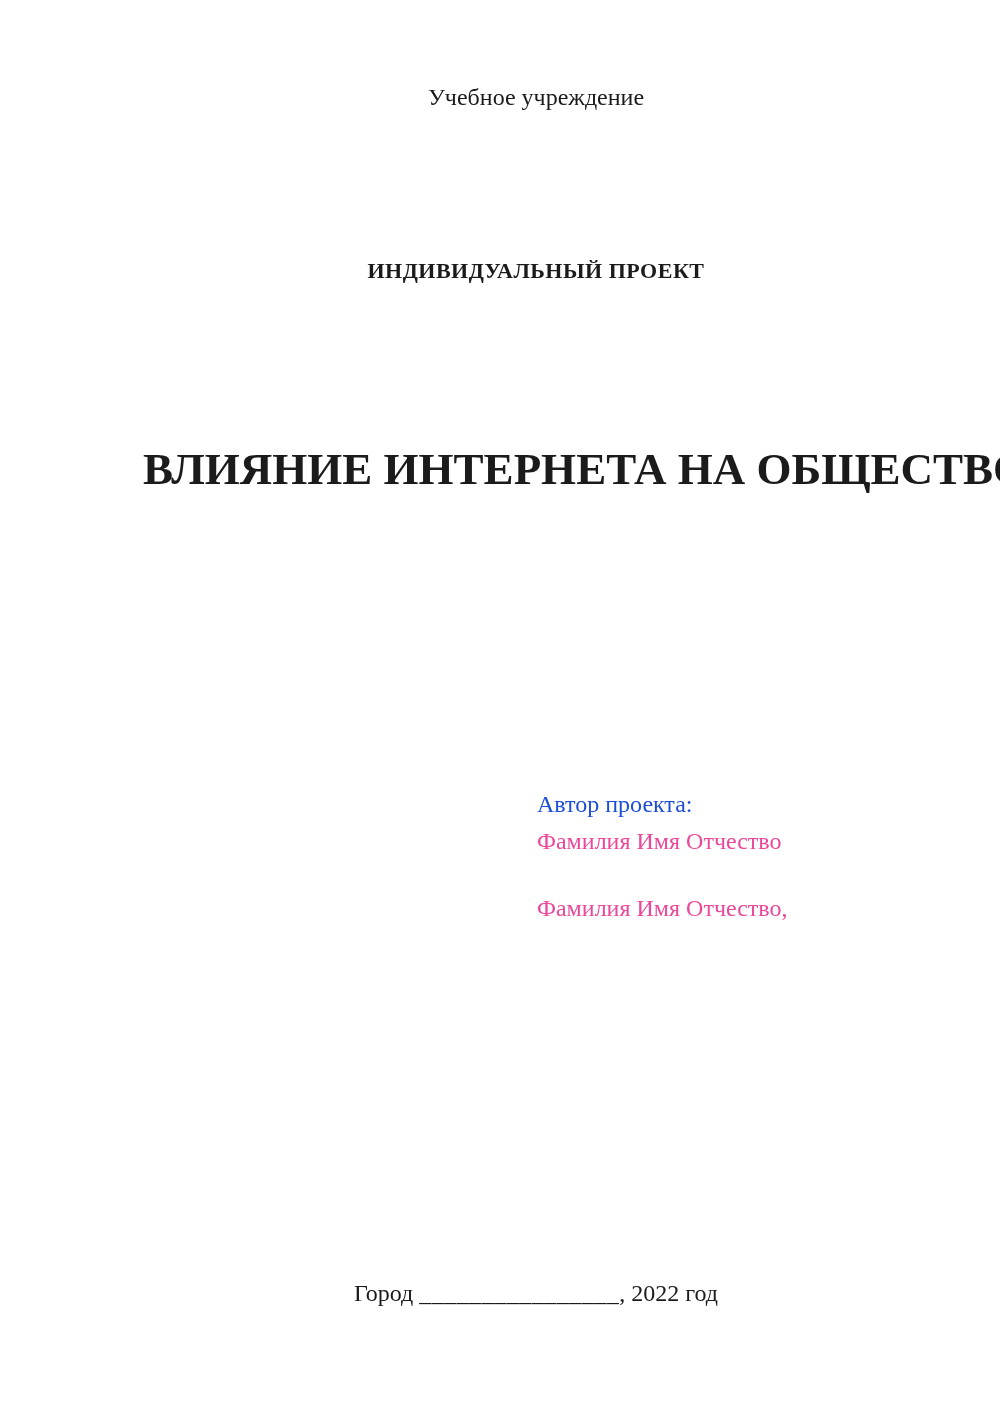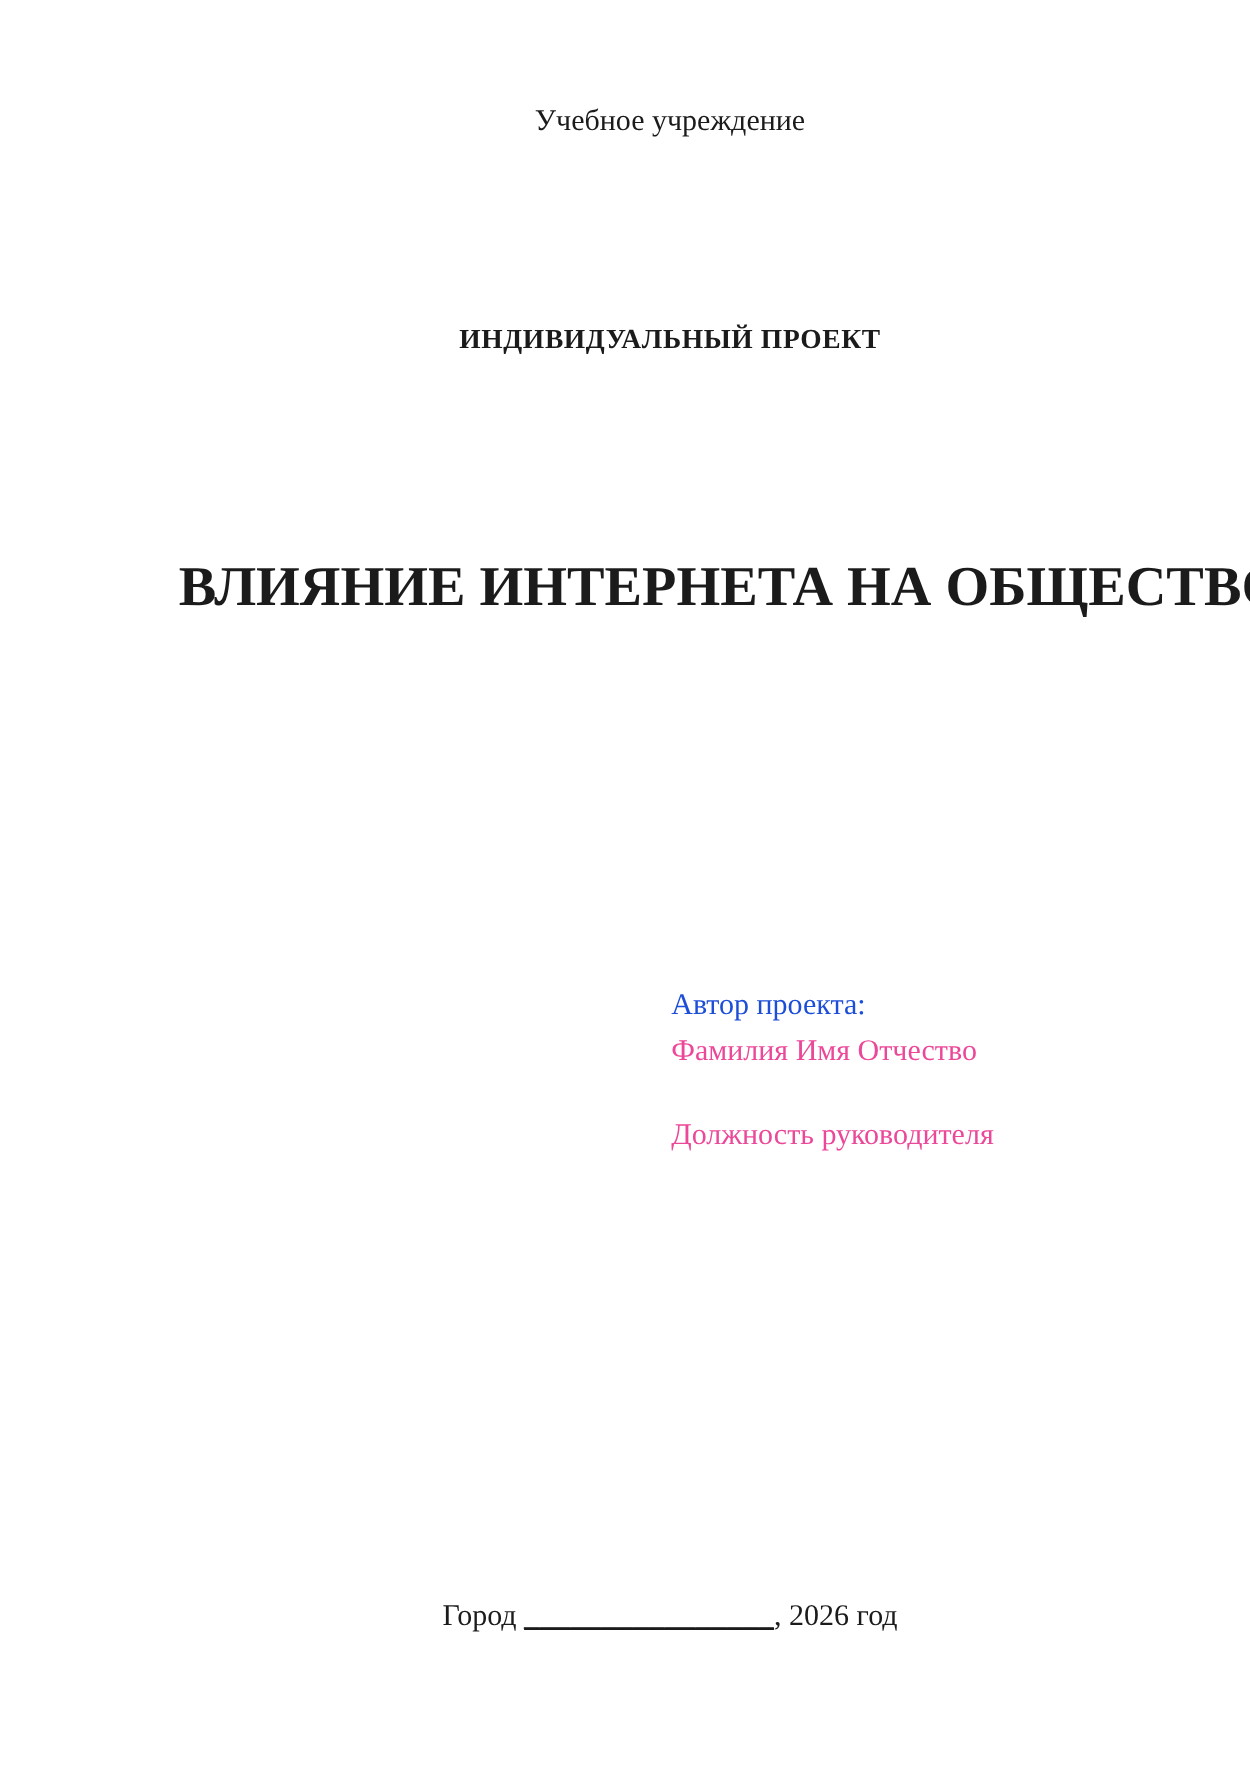--- a/index.html
+++ b/index.html
@@ -79,6 +79,7 @@
       <div class="placeholder">Фамилия Имя Отчество</div>
     </div>
     <div class="group-supervisor">
+      <div class="placeholder">Фамилия Имя Отчество,</div>
       <div class="placeholder">Должность руководителя</div>
     </div>
   </div>

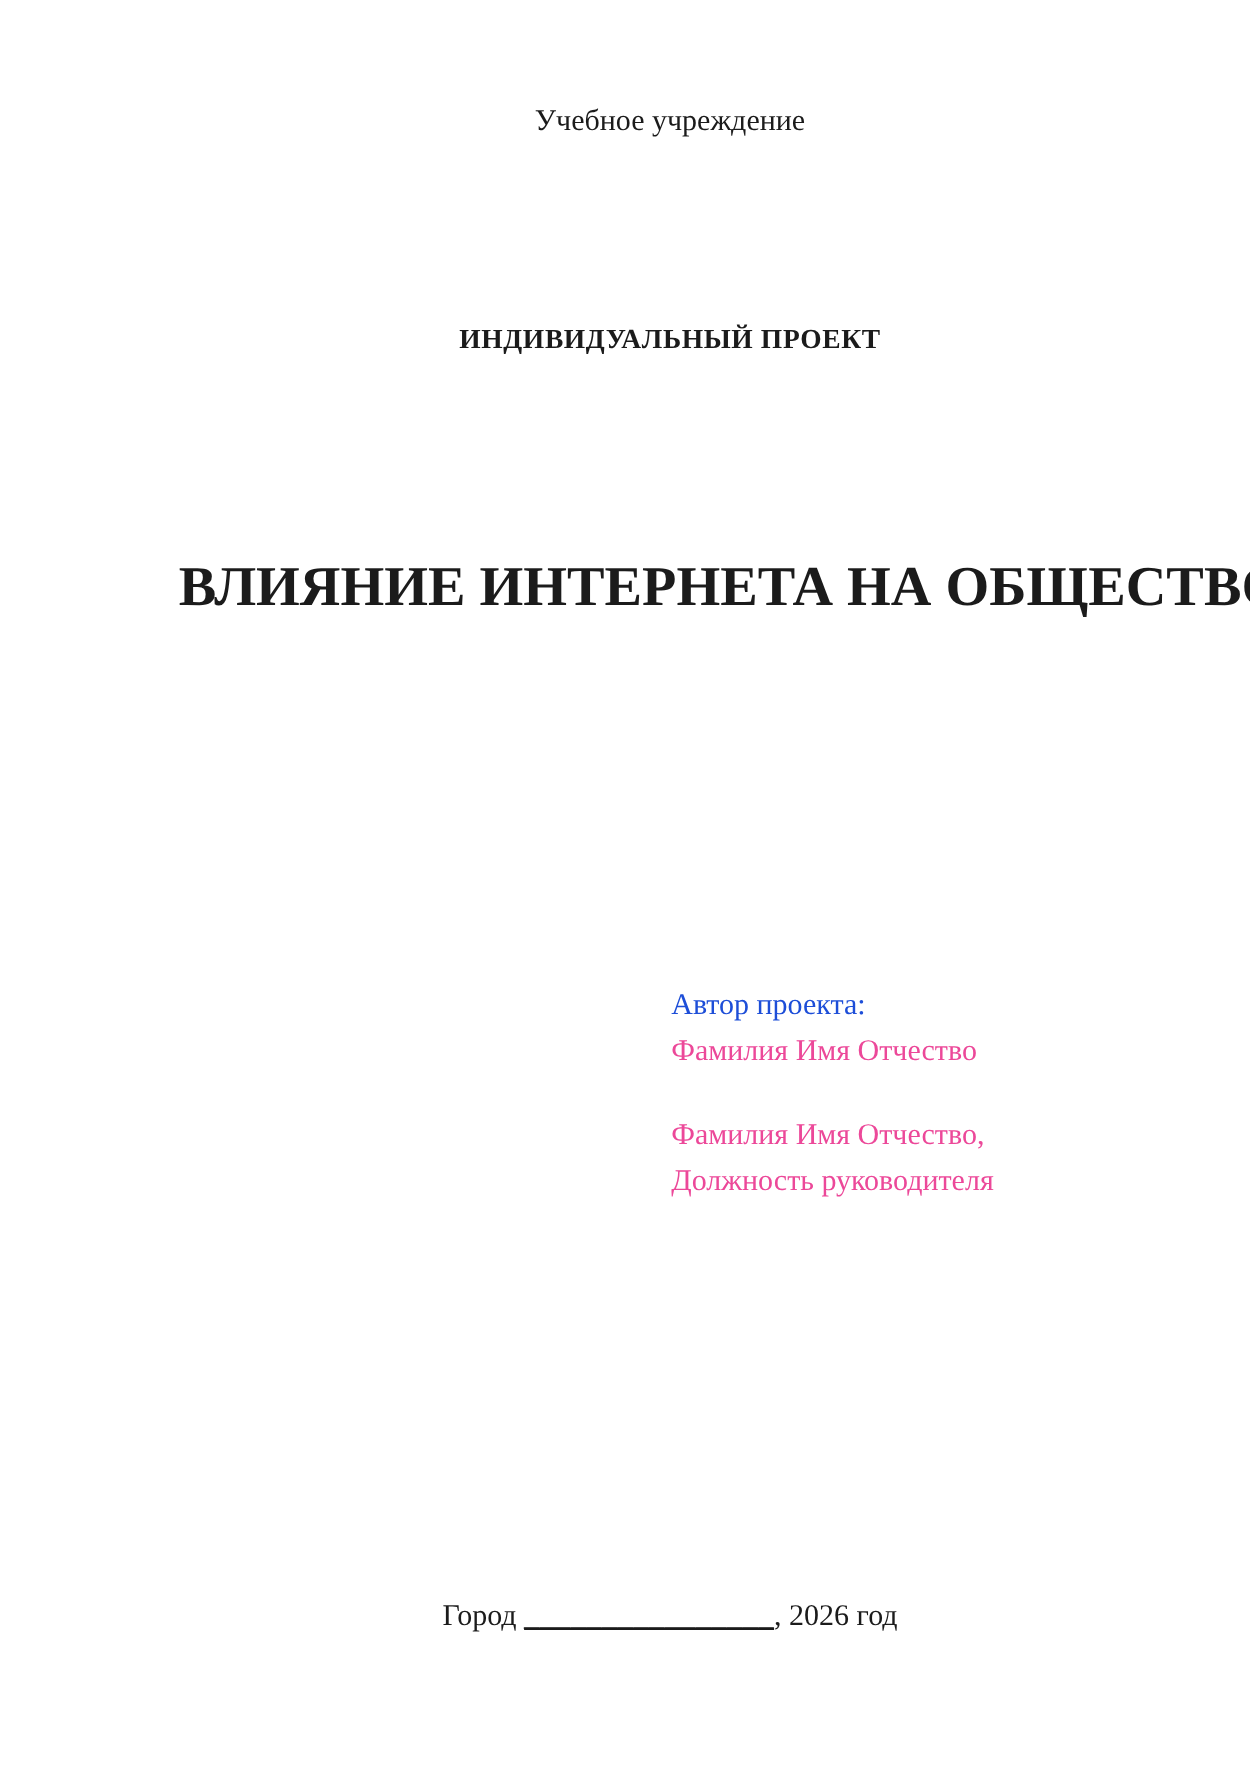--- a/index.html
+++ b/index.html
@@ -80,7 +80,6 @@
     </div>
     <div class="group-supervisor">
       <div class="placeholder">Фамилия Имя Отчество,</div>
-      <div class="placeholder">Должность руководителя</div>
     </div>
   </div>
 

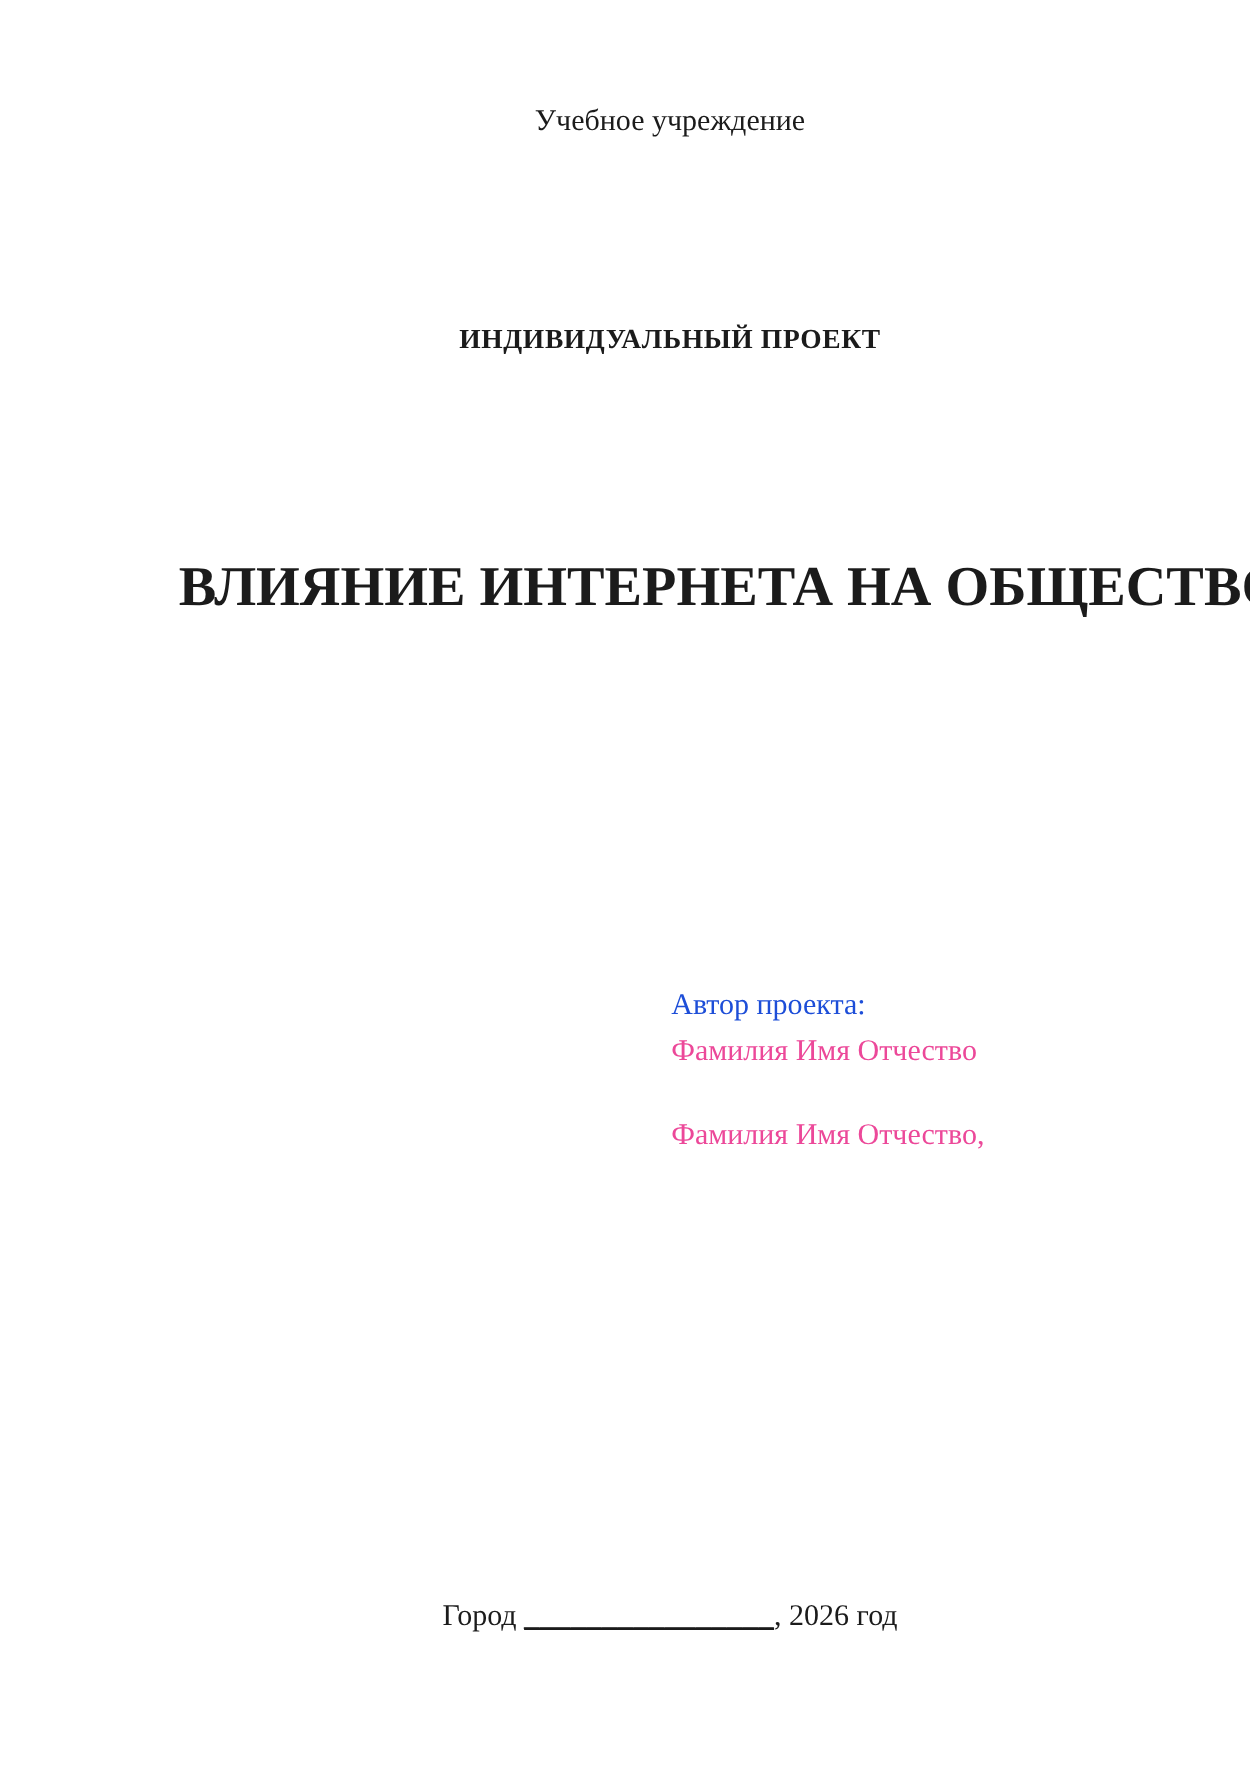--- a/index.html
+++ b/index.html
@@ -59,7 +59,6 @@
   }
   .footer-line .blank {
     letter-spacing: 0.5px;
-    text-decoration: underline;
   }
 </style>
 </head>

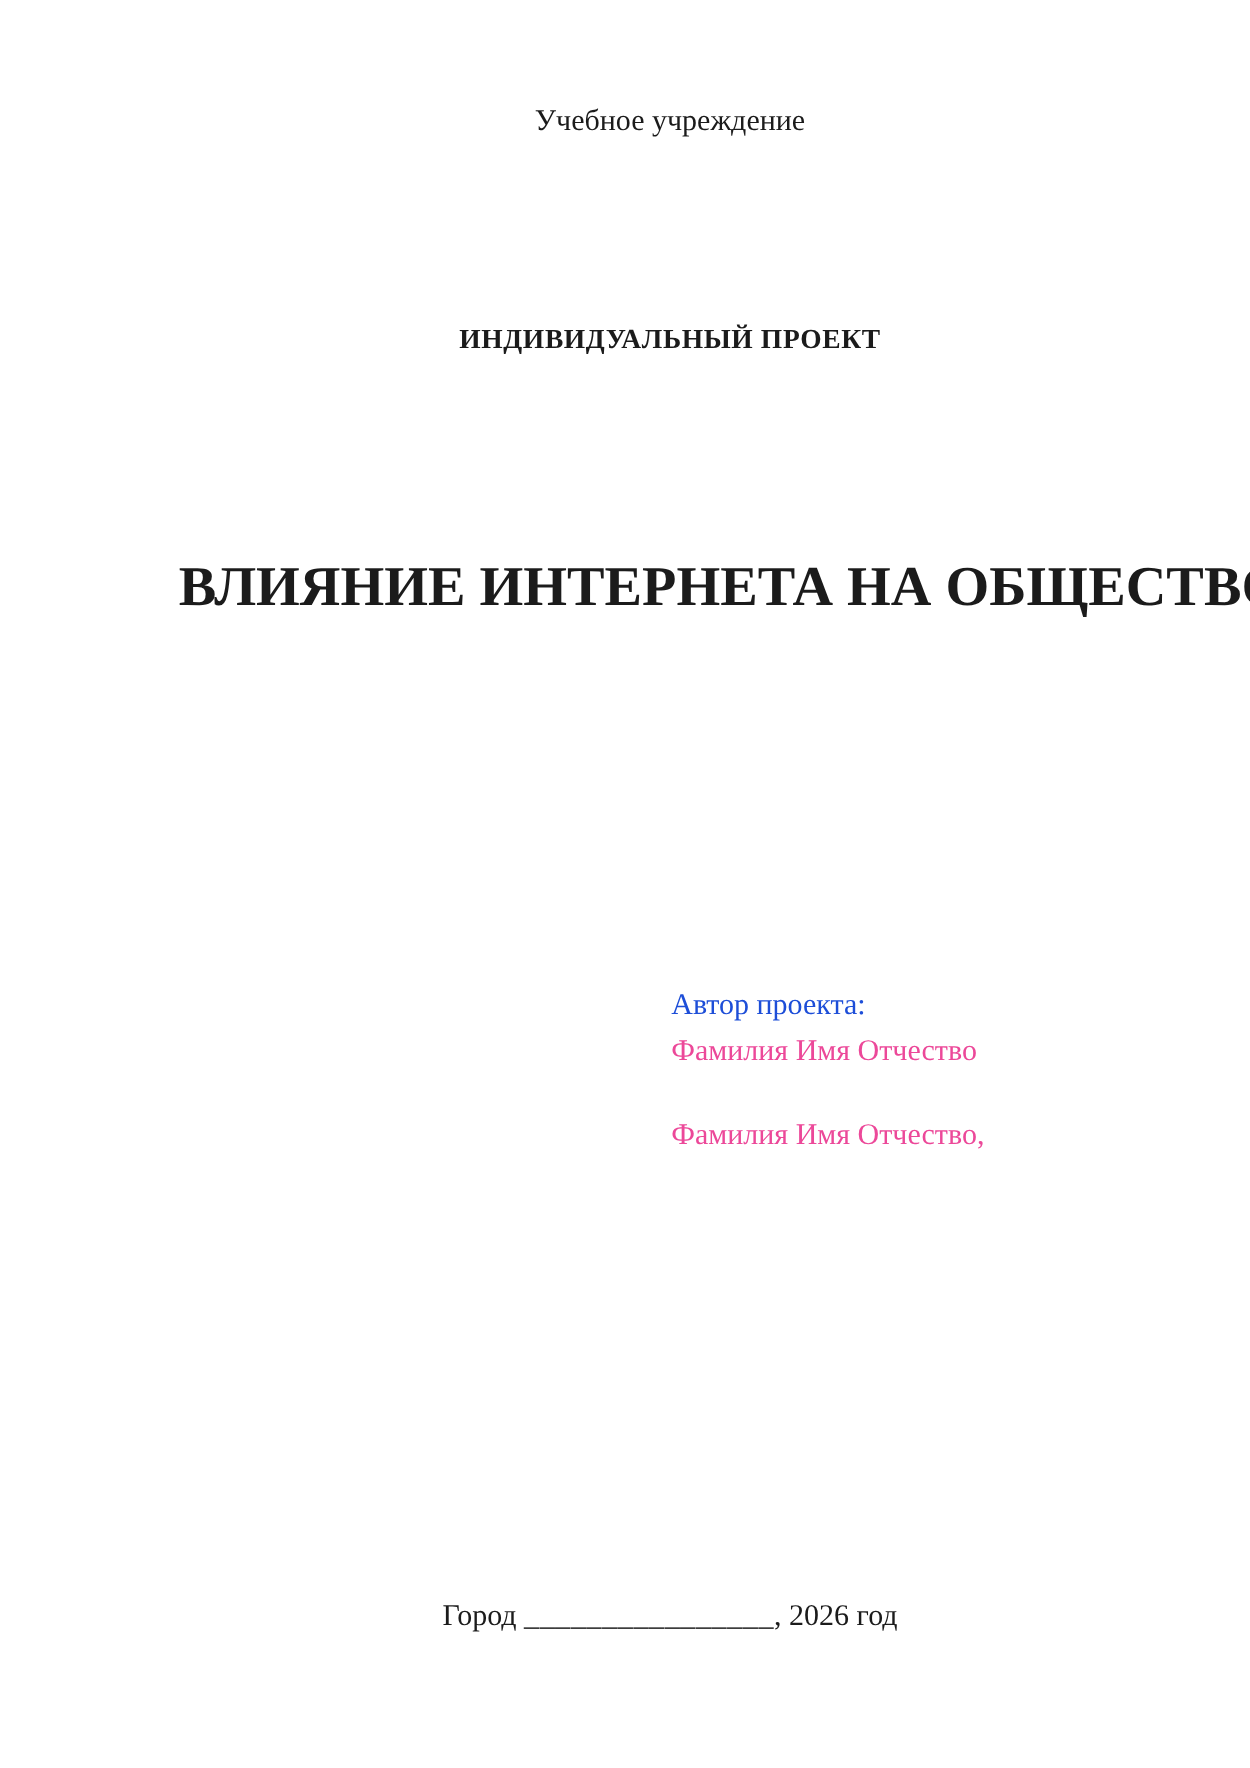--- a/index.html
+++ b/index.html
@@ -83,7 +83,7 @@
   </div>
 
   <div class="centered-line footer-line">
-    <span>Город</span><span>&nbsp;</span><span class="blank">________________</span><span>, 2026 год</span>
+    <span>Город</span><span>&nbsp;</span><span class="blank">________________</span><span>, 2022 год</span>
   </div>
 
 </div>

